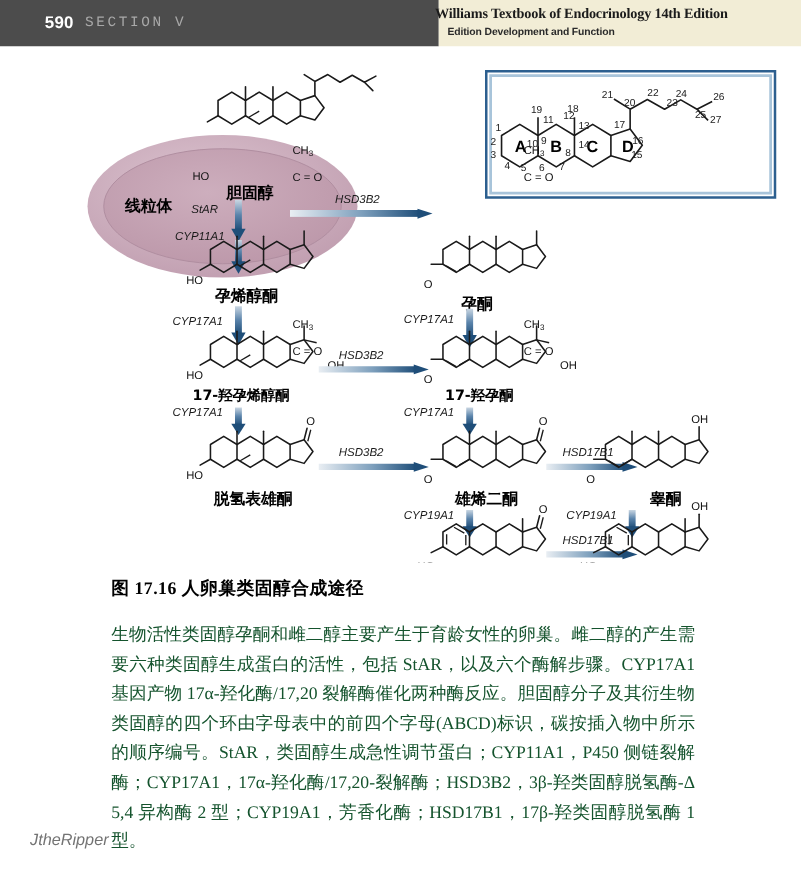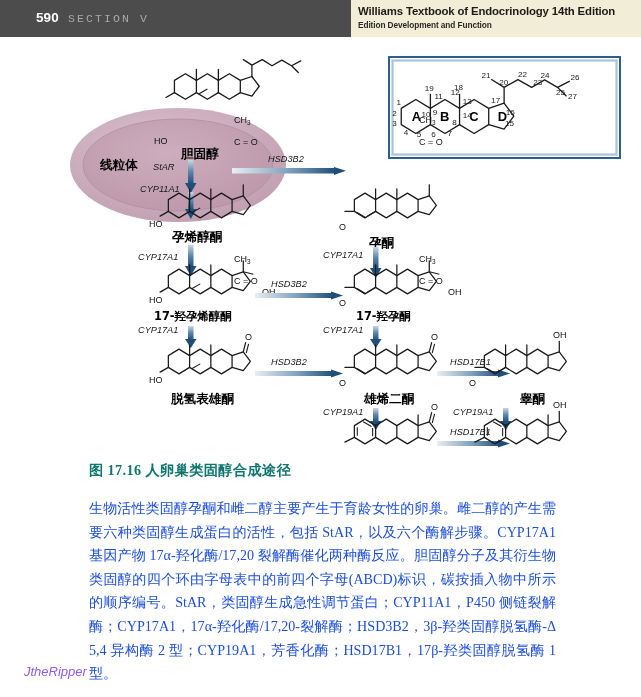--- a/index.html
+++ b/index.html
@@ -16,8 +16,8 @@
   .hd-section{position:absolute;left:68px;top:12px;
            font-family:Liberation Mono, monospace;
            font-size:11.5px;color:#a8a8a8;letter-spacing:2.1px;}
-  .hd-title{position:absolute;left:358px;top:5px;
-           font-family:Liberation Sans, sans-serif;font-weight:bold;
+  .hd-title{position:absolute;left:348px;top:5px;
+           font-family:Liberation Serif, serif;font-weight:bold;
            font-size:11.4px;color:#1b1b1b;letter-spacing:-0.15px;white-space:nowrap;}
   .hd-sub{position:absolute;left:358px;top:20px;
            font-family:"Liberation Sans","DejaVu Sans",sans-serif;font-weight:bold;

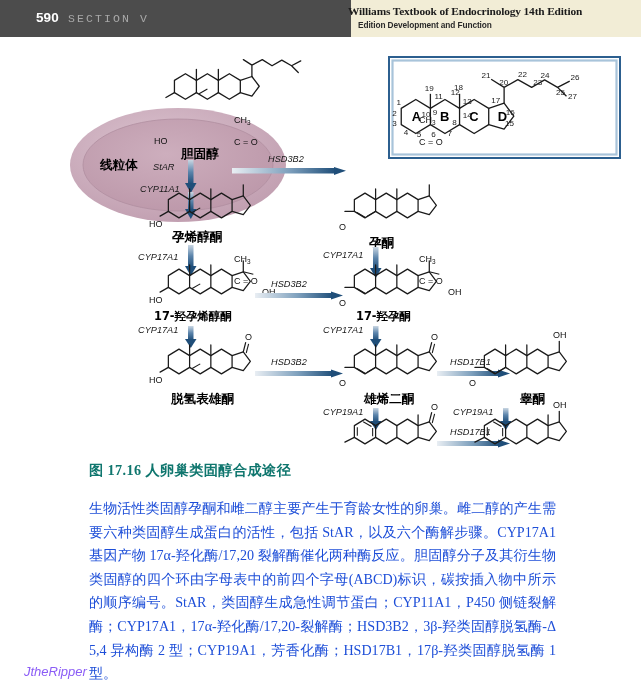--- a/index.html
+++ b/index.html
@@ -29,7 +29,7 @@
 
   
   #caption-title{position:absolute;left:89px;top:461px;width:470px;
-       font-weight:bold;font-size:14.2px;letter-spacing:.4px;color:#0f766e;font-family:Liberation Serif, serif;}
+       font-weight:bold;font-size:14.2px;letter-spacing:.4px;color:#000000;font-family:Liberation Serif, serif;}
   #body-text{position:absolute;left:89px;top:497px;width:467px;
        font-size:14.1px;line-height:23.6px;text-align:justify;
        text-justify:inter-ideograph;color:#1d4ed8;letter-spacing:0px;}

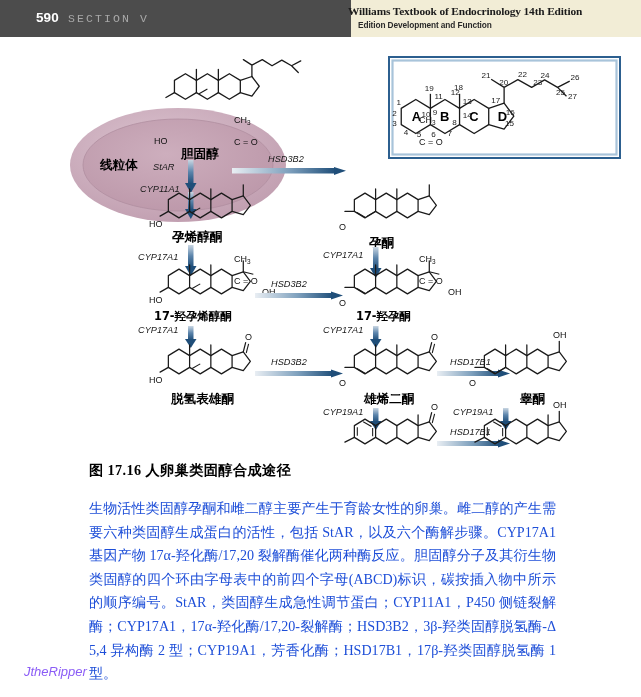--- a/index.html
+++ b/index.html
@@ -32,7 +32,7 @@
        font-weight:bold;font-size:14.2px;letter-spacing:.4px;color:#000000;font-family:Liberation Serif, serif;}
   #body-text{position:absolute;left:89px;top:497px;width:467px;
        font-size:14.1px;line-height:23.6px;text-align:justify;
-       text-justify:inter-ideograph;color:#1d4ed8;letter-spacing:0px;}
+       text-justify:inter-ideograph;color:#14532d;letter-spacing:0px;}
   #body-text p{margin:0;text-indent:0;}
 
   #watermark{position:absolute;left:24px;top:664px;

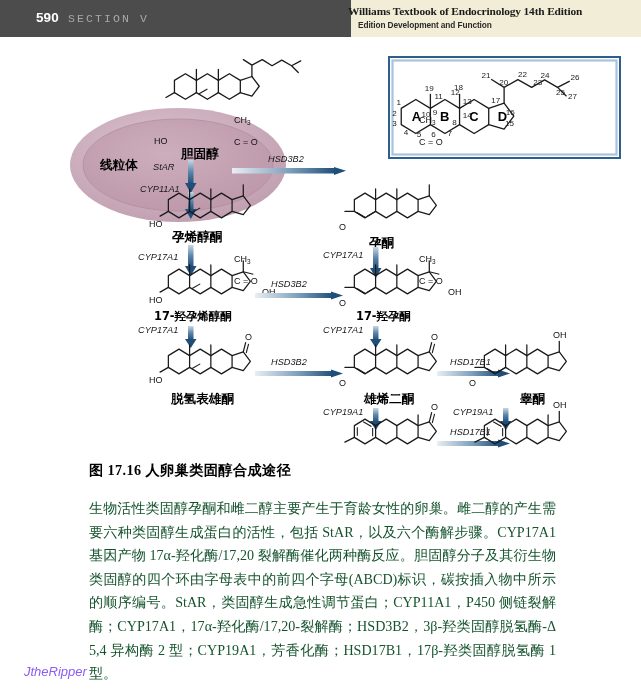--- a/index.html
+++ b/index.html
@@ -37,7 +37,7 @@
 
   #watermark{position:absolute;left:24px;top:664px;
        font-family:"Liberation Sans","DejaVu Sans",sans-serif;
-       font-style:italic;font-size:13px;color:#8b5cf6;}
+       font-style:italic;font-size:13px;color:#737373;}
 
   
   .enz{font-family:"Liberation Sans","DejaVu Sans",sans-serif;font-style:italic;

